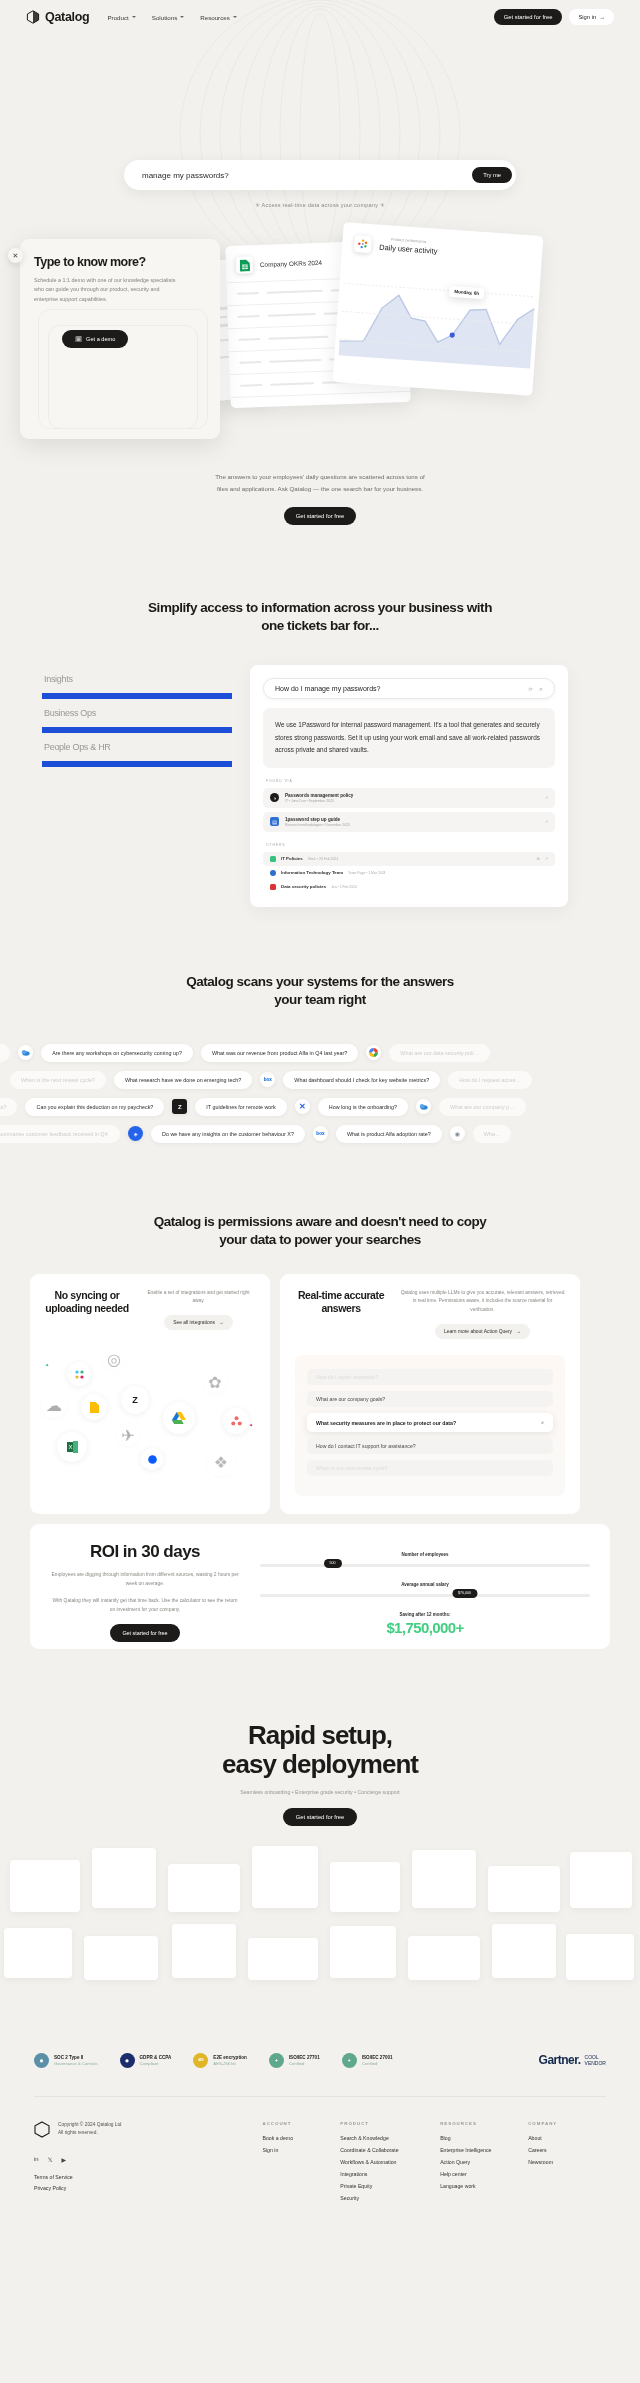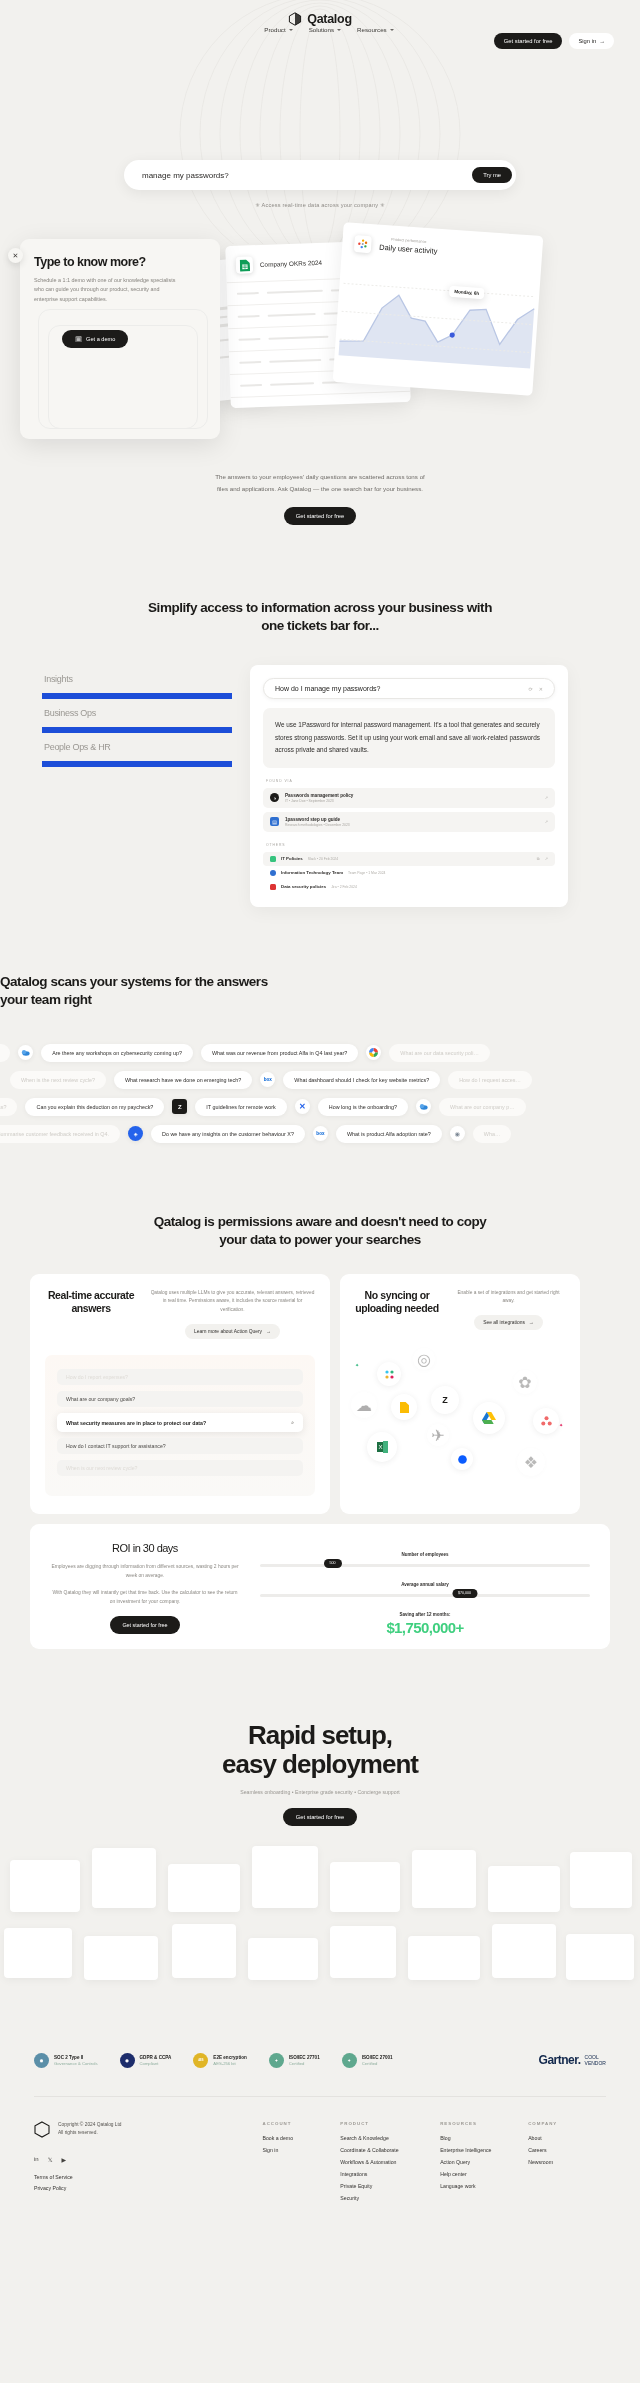--- a/index.html
+++ b/index.html
@@ -12,7 +12,7 @@
   .page { width:640px; position:relative; }
 
   
-  .header { height:34px; display:flex; align-items:center; padding:12px 26px; position:relative; z-index:40;flex-direction:column; }
+  .header { height:34px; display:flex; align-items:center; padding:0 26px; position:relative; z-index:40; }
   .brand { display:flex; align-items:center; gap:5px; }
   .logo-mark { width:14px; height:14px; position:relative; }
   .logo-mark svg { display:block; }

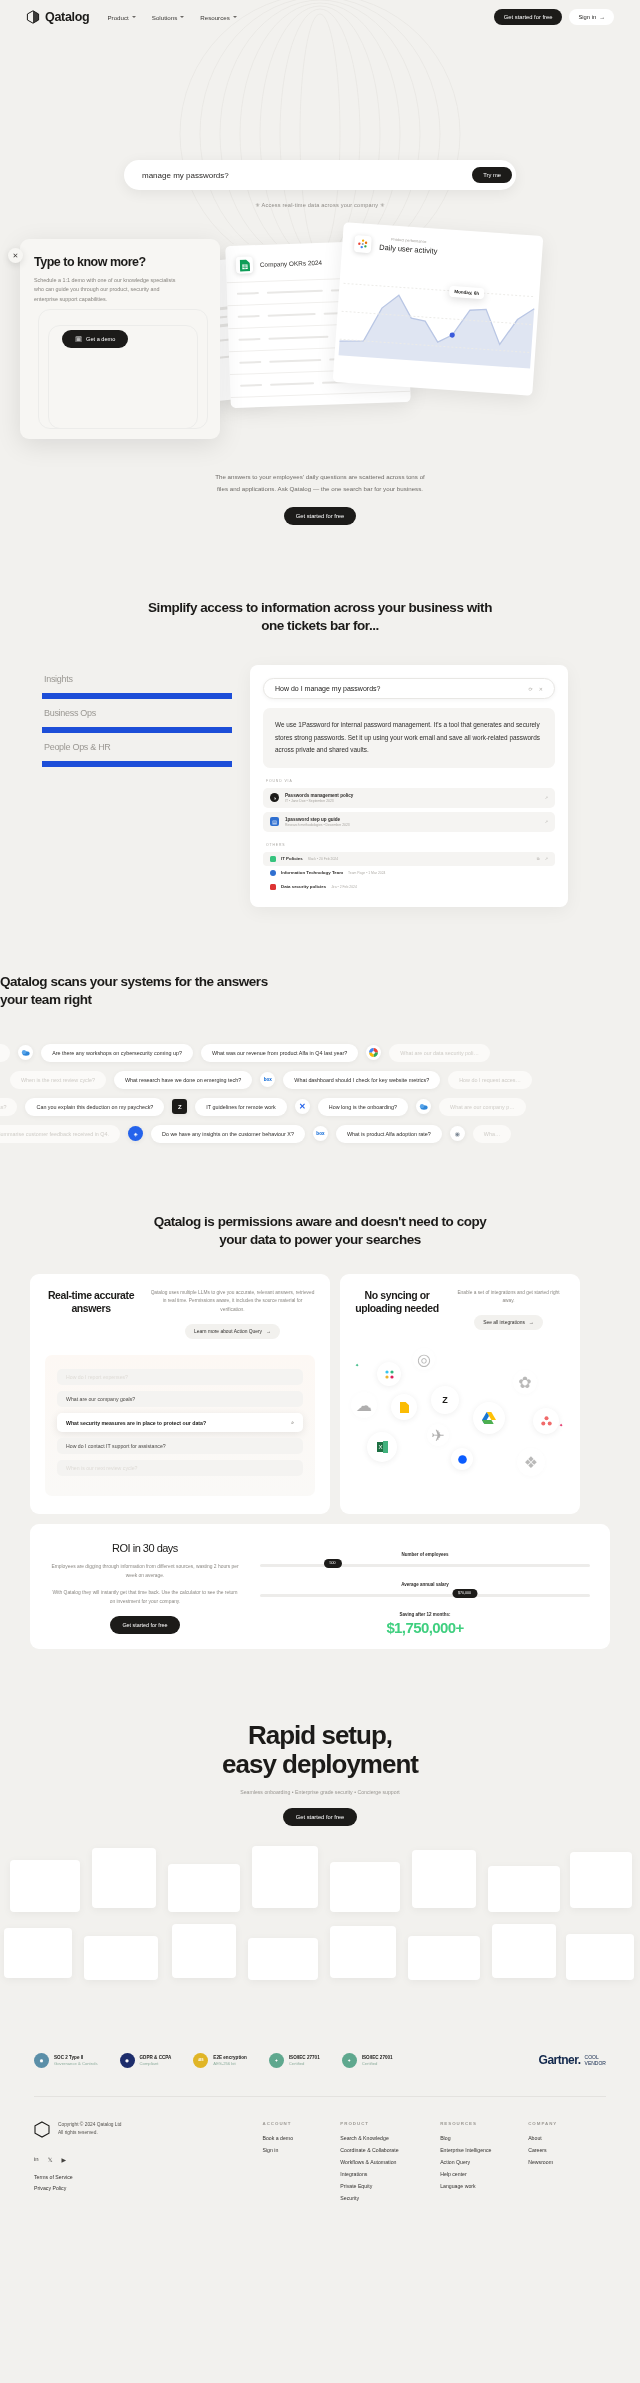--- a/index.html
+++ b/index.html
@@ -93,7 +93,7 @@
   .dot-ic { width:6px;height:6px;border-radius:1.5px; }
 
   
-  .sec3 { padding-top:66px; }
+  .sec3 { padding-top:66px; text-align:center; }
   .pill-rows { margin-top:30px; }
   .pill-row { display:flex; align-items:center; gap:8px; height:27px; white-space:nowrap; }
   .pill { background:#fff; border-radius:14px; font-size:5.4px; color:#2f2d2b; padding:6px 11px; box-shadow:0 1px 5px rgba(0,0,0,.05); }

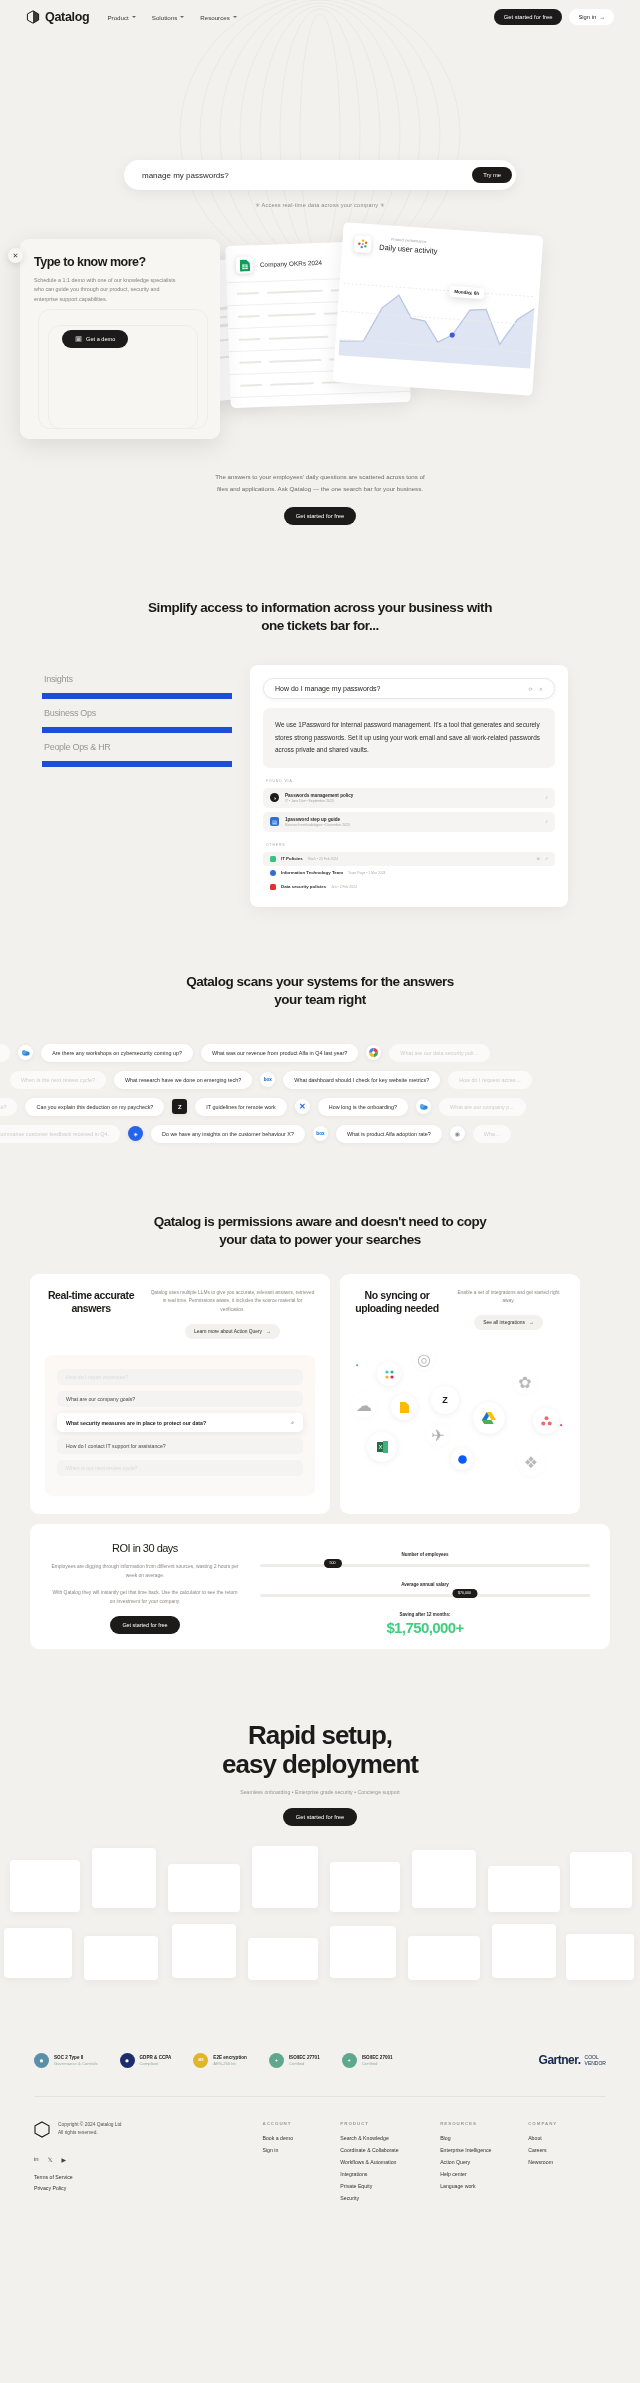--- a/index.html
+++ b/index.html
@@ -470,6 +470,68 @@
       <span>your data to power your searches</span>
     </div>
     <div class="cards2">
+      <div class="wcard right">
+        <div class="wc-head">
+          <div class="wc-title" style="width:84px">No syncing or uploading needed</div>
+          <div style="flex:1">
+            <div class="wc-desc">Enable a set of integrations and get started right away.</div>
+            <button class="wc-btn">
+              <span>See all integrations</span>
+              <span>→</span>
+            </button>
+          </div>
+        </div>
+        <div class="int-cloud">
+          <span class="int-bub" style="left:-4px;top:56px;width:26px;height:26px;opacity:.35">☁</span>
+          <span class="int-bub" style="left:22px;top:26px;width:24px;height:24px">
+            <svg width="11" height="11" viewBox="0 0 11 11">
+                <circle cx="3" cy="3" r="1.6" fill="#36c5f0"></circle>
+                <circle cx="8" cy="3" r="1.6" fill="#2eb67d"></circle>
+                <circle cx="3" cy="8" r="1.6" fill="#ecb22e"></circle>
+                <circle cx="8" cy="8" r="1.6" fill="#e01e5a"></circle>
+              </svg>
+          </span>
+          <span class="int-bub" style="left:58px;top:12px;width:22px;height:22px;opacity:.3">◎</span>
+          <span class="int-bub" style="left:36px;top:58px;width:26px;height:26px">
+            <svg width="9" height="11" viewBox="0 0 9 11">
+                <path d="M0 0h5.6L9 3.2V11H0z" fill="#fbbc04"></path>
+              </svg>
+          </span>
+          <span class="int-bub" style="left:76px;top:50px;width:28px;height:28px;font-size:9px;font-weight:700;color:#1c1b19">Z</span>
+          <span class="int-bub" style="left:72px;top:88px;width:22px;height:22px;opacity:.35">✈</span>
+          <span class="int-bub" style="left:118px;top:66px;width:32px;height:32px">
+            <svg width="14" height="13" viewBox="0 0 14 13">
+                <path d="M4.7 0h4.6l4.7 8.1H9.4z" fill="#ffc107"></path>
+                <path d="M4.7 0 0 8.1 2.3 12l4.7-8.1z" fill="#1976d2"></path>
+                <path d="M0 8.1h9.4l2.3 3.9H2.3z" fill="#4caf50"></path>
+              </svg>
+          </span>
+          <span class="int-bub" style="left:158px;top:34px;width:24px;height:24px;opacity:.3">✿</span>
+          <span class="int-bub" style="left:178px;top:72px;width:26px;height:26px">
+            <svg width="11" height="10" viewBox="0 0 11 10">
+                <circle cx="5.5" cy="2.2" r="2" fill="#f06a6a"></circle>
+                <circle cx="2.3" cy="7.4" r="2" fill="#f06a6a"></circle>
+                <circle cx="8.7" cy="7.4" r="2" fill="#f06a6a"></circle>
+              </svg>
+          </span>
+          <span class="int-bub" style="left:12px;top:96px;width:30px;height:30px">
+            <svg width="11" height="12" viewBox="0 0 11 12">
+                <rect x="0" y="1" width="6" height="10" fill="#1d6f42"></rect>
+                <rect x="6" y="0" width="5" height="12" fill="#21a366" opacity=".85"></rect>
+                <text x="1.4" y="8.4" font-size="6" fill="#fff" font-family="sans-serif">X</text>
+              </svg>
+          </span>
+          <span class="int-bub" style="left:96px;top:112px;width:22px;height:22px">
+            <svg width="9" height="9" viewBox="0 0 9 9">
+                <circle cx="4.5" cy="4.5" r="4.3" fill="#0b5cff"></circle>
+              </svg>
+          </span>
+          <span class="int-bub" style="left:162px;top:112px;width:28px;height:28px;opacity:.3">❖</span>
+          <span style="position:absolute;left:0;top:26px;color:#2eb67d;font-size:5px">✦</span>
+          <span style="position:absolute;left:204px;top:86px;color:#e01e5a;font-size:5px">✦</span>
+        </div>
+      </div>
+
       <div class="wcard left">
         <div class="wc-head">
           <div class="wc-title" style="width:92px">Real-time accurate answers</div>
@@ -490,68 +552,6 @@
           </div>
           <div class="q-line">How do I contact IT support for assistance?</div>
           <div class="q-line ghost">When is our next review cycle?</div>
-        </div>
-      </div>
-
-      <div class="wcard right">
-        <div class="wc-head">
-          <div class="wc-title" style="width:84px">No syncing or uploading needed</div>
-          <div style="flex:1">
-            <div class="wc-desc">Enable a set of integrations and get started right away.</div>
-            <button class="wc-btn">
-              <span>See all integrations</span>
-              <span>→</span>
-            </button>
-          </div>
-        </div>
-        <div class="int-cloud">
-          <span class="int-bub" style="left:-4px;top:56px;width:26px;height:26px;opacity:.35">☁</span>
-          <span class="int-bub" style="left:22px;top:26px;width:24px;height:24px">
-            <svg width="11" height="11" viewBox="0 0 11 11">
-                <circle cx="3" cy="3" r="1.6" fill="#36c5f0"></circle>
-                <circle cx="8" cy="3" r="1.6" fill="#2eb67d"></circle>
-                <circle cx="3" cy="8" r="1.6" fill="#ecb22e"></circle>
-                <circle cx="8" cy="8" r="1.6" fill="#e01e5a"></circle>
-              </svg>
-          </span>
-          <span class="int-bub" style="left:58px;top:12px;width:22px;height:22px;opacity:.3">◎</span>
-          <span class="int-bub" style="left:36px;top:58px;width:26px;height:26px">
-            <svg width="9" height="11" viewBox="0 0 9 11">
-                <path d="M0 0h5.6L9 3.2V11H0z" fill="#fbbc04"></path>
-              </svg>
-          </span>
-          <span class="int-bub" style="left:76px;top:50px;width:28px;height:28px;font-size:9px;font-weight:700;color:#1c1b19">Z</span>
-          <span class="int-bub" style="left:72px;top:88px;width:22px;height:22px;opacity:.35">✈</span>
-          <span class="int-bub" style="left:118px;top:66px;width:32px;height:32px">
-            <svg width="14" height="13" viewBox="0 0 14 13">
-                <path d="M4.7 0h4.6l4.7 8.1H9.4z" fill="#ffc107"></path>
-                <path d="M4.7 0 0 8.1 2.3 12l4.7-8.1z" fill="#1976d2"></path>
-                <path d="M0 8.1h9.4l2.3 3.9H2.3z" fill="#4caf50"></path>
-              </svg>
-          </span>
-          <span class="int-bub" style="left:158px;top:34px;width:24px;height:24px;opacity:.3">✿</span>
-          <span class="int-bub" style="left:178px;top:72px;width:26px;height:26px">
-            <svg width="11" height="10" viewBox="0 0 11 10">
-                <circle cx="5.5" cy="2.2" r="2" fill="#f06a6a"></circle>
-                <circle cx="2.3" cy="7.4" r="2" fill="#f06a6a"></circle>
-                <circle cx="8.7" cy="7.4" r="2" fill="#f06a6a"></circle>
-              </svg>
-          </span>
-          <span class="int-bub" style="left:12px;top:96px;width:30px;height:30px">
-            <svg width="11" height="12" viewBox="0 0 11 12">
-                <rect x="0" y="1" width="6" height="10" fill="#1d6f42"></rect>
-                <rect x="6" y="0" width="5" height="12" fill="#21a366" opacity=".85"></rect>
-                <text x="1.4" y="8.4" font-size="6" fill="#fff" font-family="sans-serif">X</text>
-              </svg>
-          </span>
-          <span class="int-bub" style="left:96px;top:112px;width:22px;height:22px">
-            <svg width="9" height="9" viewBox="0 0 9 9">
-                <circle cx="4.5" cy="4.5" r="4.3" fill="#0b5cff"></circle>
-              </svg>
-          </span>
-          <span class="int-bub" style="left:162px;top:112px;width:28px;height:28px;opacity:.3">❖</span>
-          <span style="position:absolute;left:0;top:26px;color:#2eb67d;font-size:5px">✦</span>
-          <span style="position:absolute;left:204px;top:86px;color:#e01e5a;font-size:5px">✦</span>
         </div>
       </div>
     </div>

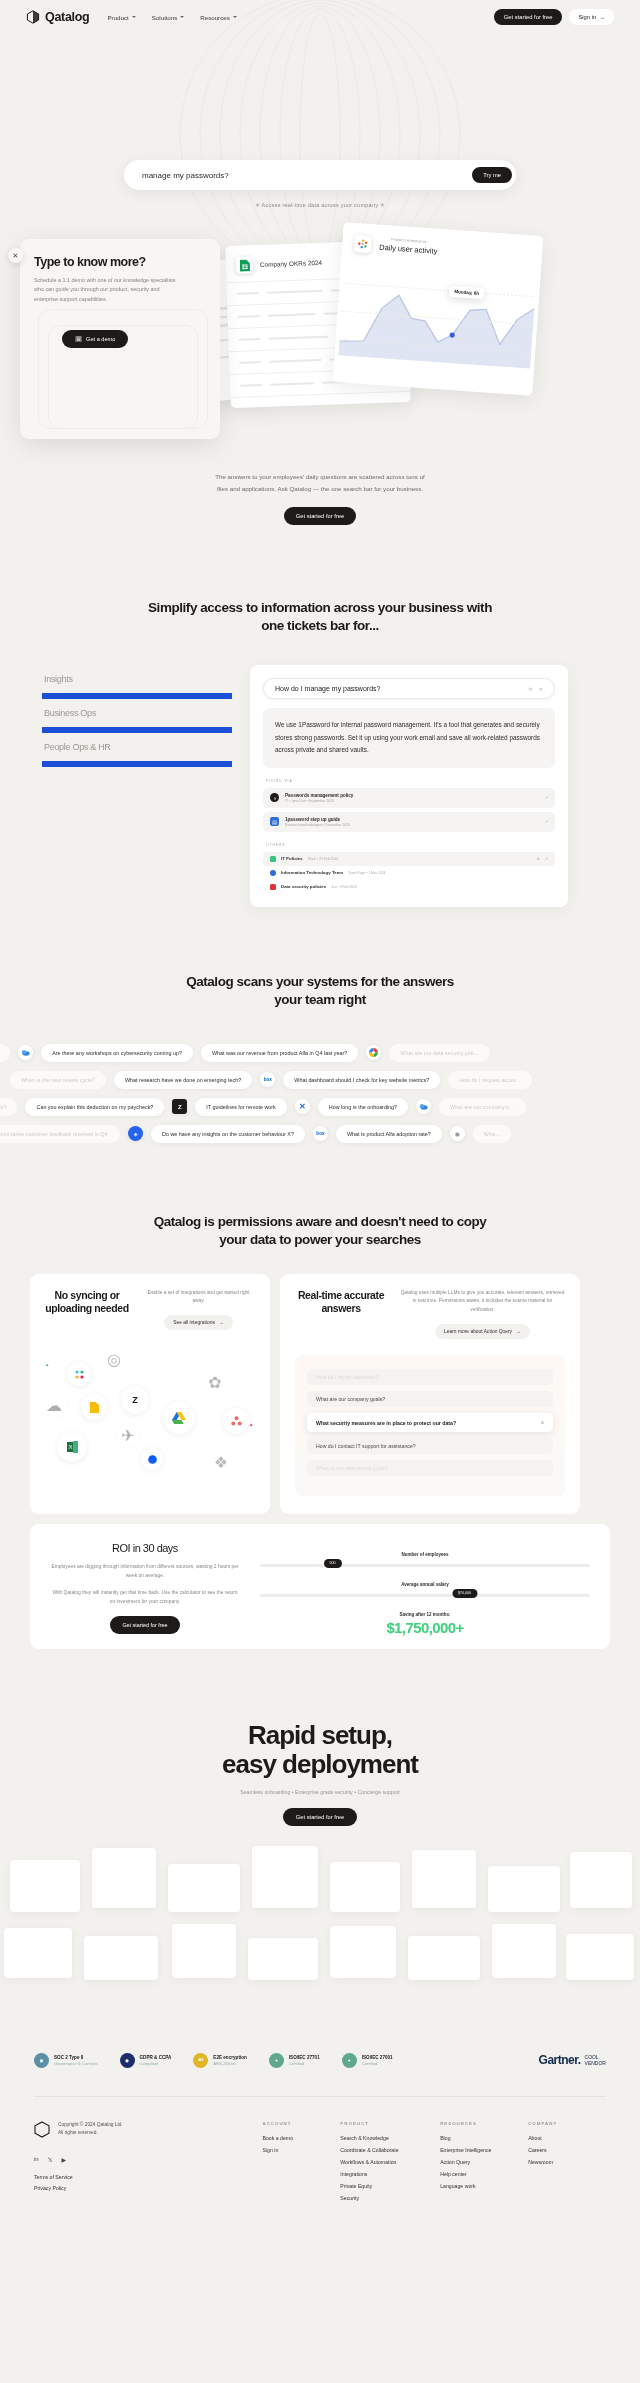--- a/index.html
+++ b/index.html
@@ -120,7 +120,7 @@
   
   .roi { margin:10px 30px 0; background:#fff; border-radius:9px; padding:18px 20px; display:flex; gap:20px; height:125px;}
   .roi-l { width:190px; }
-  .roi-l h3 { font-size:11px; font-weight:400; letter-spacing:-.5px; }
+  .roi-l h3 { font-size:17px; font-weight:700; letter-spacing:-.5px; }
   .roi-l p { font-size:4.9px; line-height:1.85; color:#8b8883; margin-top:8px; }
   .roi-l .btn-dark { margin-top:10px; font-size:5.4px; padding:6px 12px; }
   .roi-r { flex:1; padding-top:10px;}

